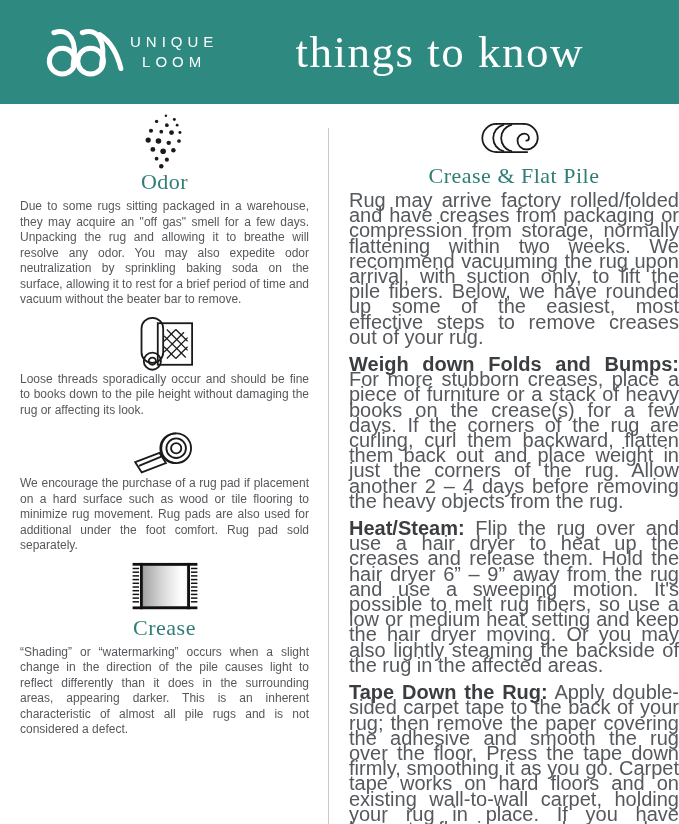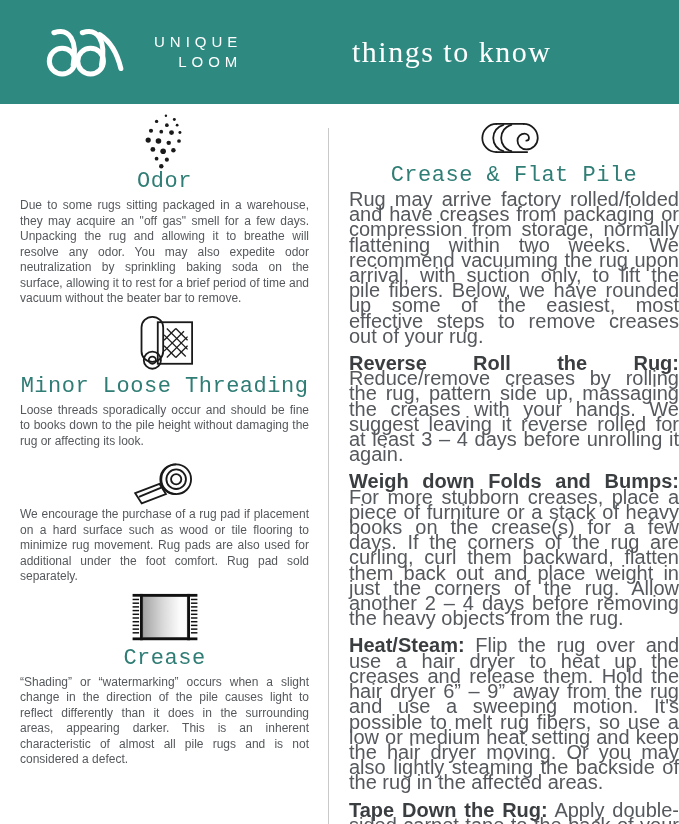--- a/index.html
+++ b/index.html
@@ -32,8 +32,8 @@
     font-size: 15px;
     letter-spacing: 5px;
     line-height: 20px;
-    margin-left: 24px;
-    text-align: right;
+    margin-left: 0;
+    text-align: center;
   }
   .page-title {
     flex: 1;

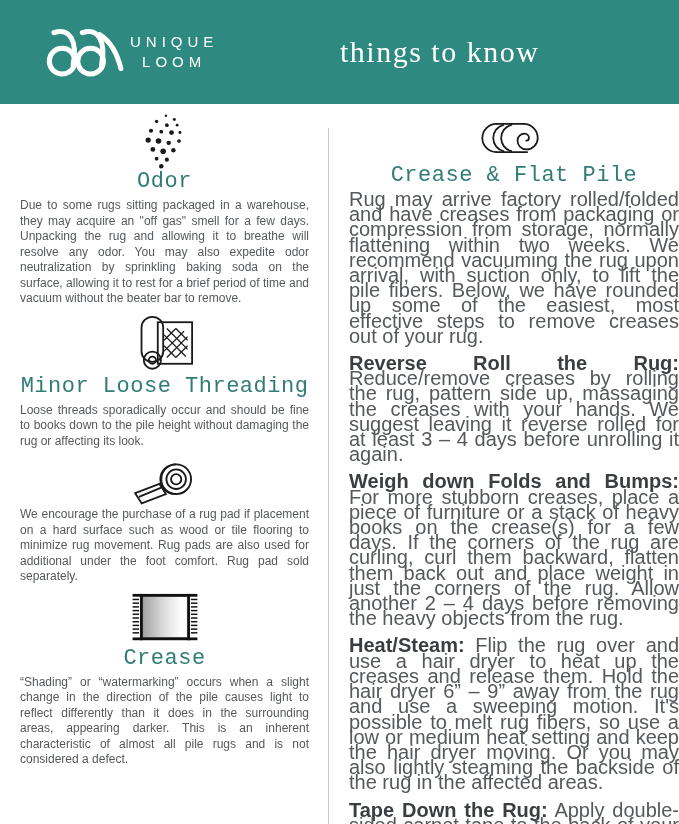--- a/index.html
+++ b/index.html
@@ -40,7 +40,7 @@
     text-align: center;
     color: #ffffff;
     font-family: "Liberation Serif", serif;
-    font-size: 30px;
+    font-size: 45px;
     letter-spacing: 1.5px;
     margin-right: 18px;
     white-space: nowrap;

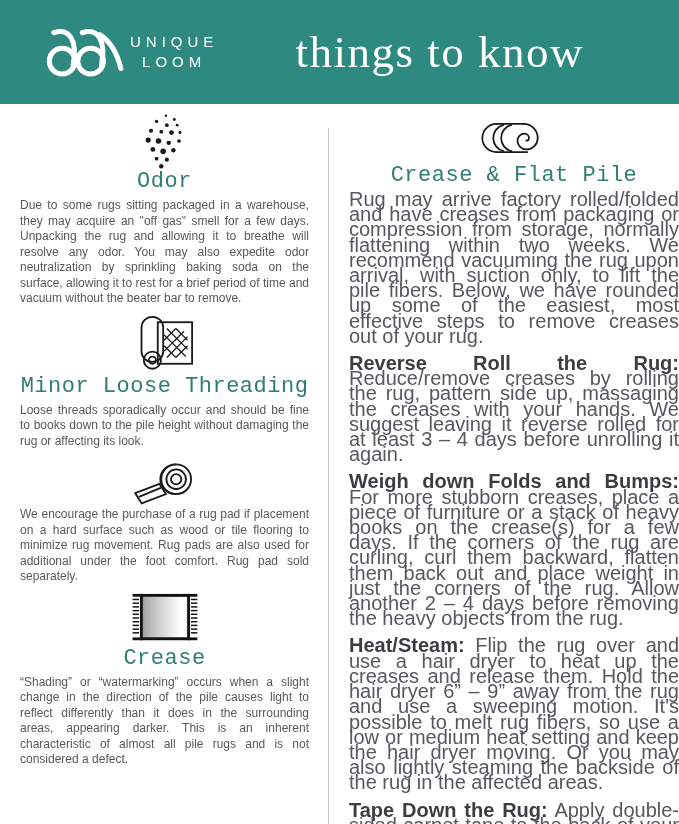--- a/index.html
+++ b/index.html
@@ -73,7 +73,7 @@
   .icon-row.tall { height: 56px; }
   .section-title {
     text-align: center;
-    font-family: Liberation Mono, monospace;
+    font-family: Liberation Serif, serif;
     font-size: 22px;
     color: #2F7D75;
     letter-spacing: 0.5px;

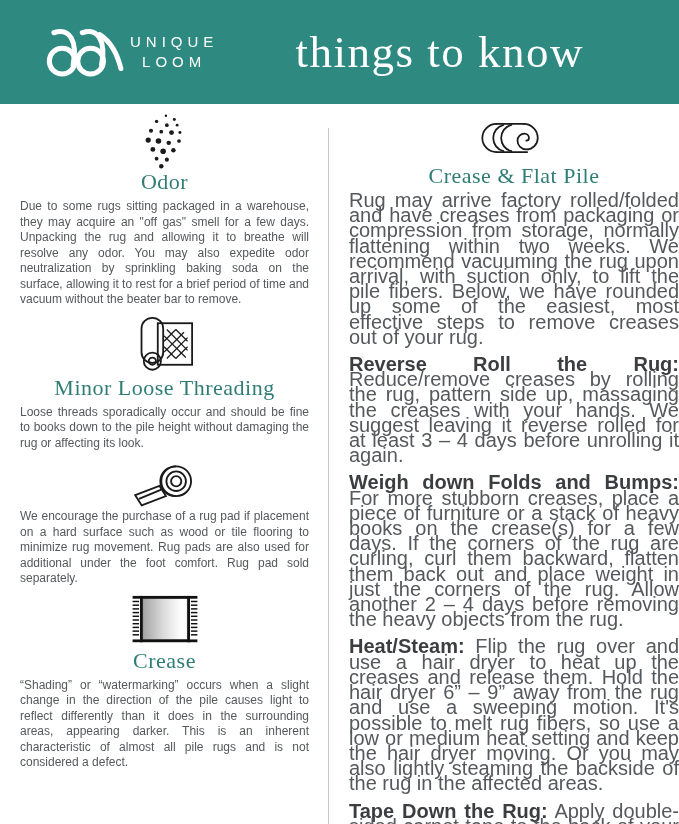--- a/index.html
+++ b/index.html
@@ -252,7 +252,6 @@
         <p class="body-text">Rug may arrive factory rolled/folded and have creases from packaging or compression from storage, normally flattening within two weeks. We recommend vacuuming the rug upon arrival, with suction only, to lift the pile fibers. Below, we have rounded up some of the easiest, most effective steps to remove creases out of your rug.</p>
       </div>
 
-      <p class="body-text tip"><span class="tip-lead">Reverse Roll the Rug:</span> <span>Reduce/remove creases by rolling the rug, pattern side up, massaging the creases with your hands. We suggest leaving it reverse rolled for at least 3 – 4 days before unrolling it again.</span></p>
 
       <p class="body-text tip"><span class="tip-lead">Weigh down Folds and Bumps:</span> <span>For more stubborn creases, place a piece of furniture or a stack of heavy books on the crease(s) for a few days. If the corners of the rug are curling, curl them backward, flatten them back out and place weight in just the corners of the rug. Allow another 2 – 4 days before removing the heavy objects from the rug.</span></p>
 

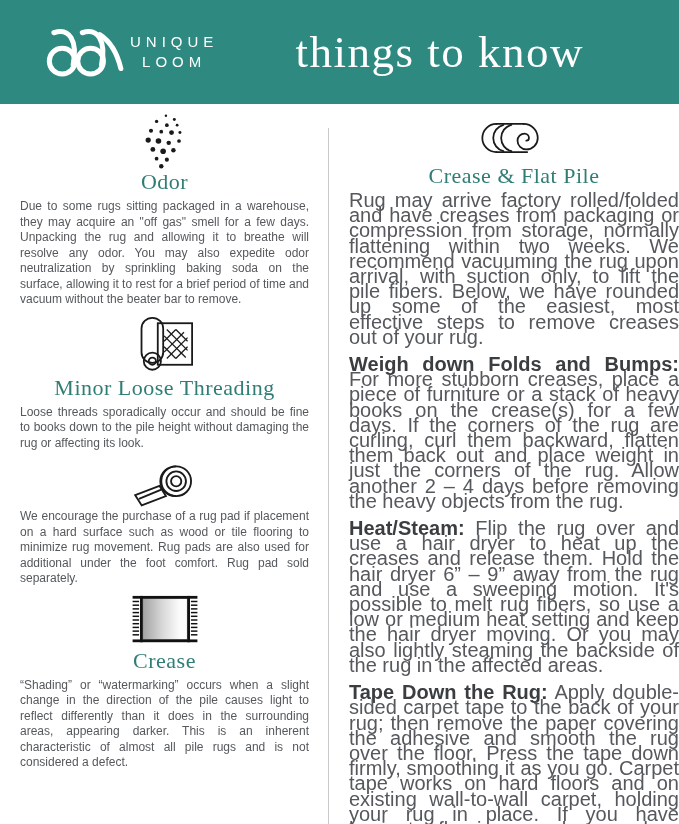--- a/index.html
+++ b/index.html
@@ -170,7 +170,6 @@
             <circle class="ink" cx="20" cy="50" r="4"></circle>
           </svg>
         </div>
-        <div class="section-title">Minor Loose Threading</div>
         <p class="body-text">Loose threads sporadically occur and should be fine to books down to the pile height without damaging the rug or affecting its look.</p>
       </div>
 

